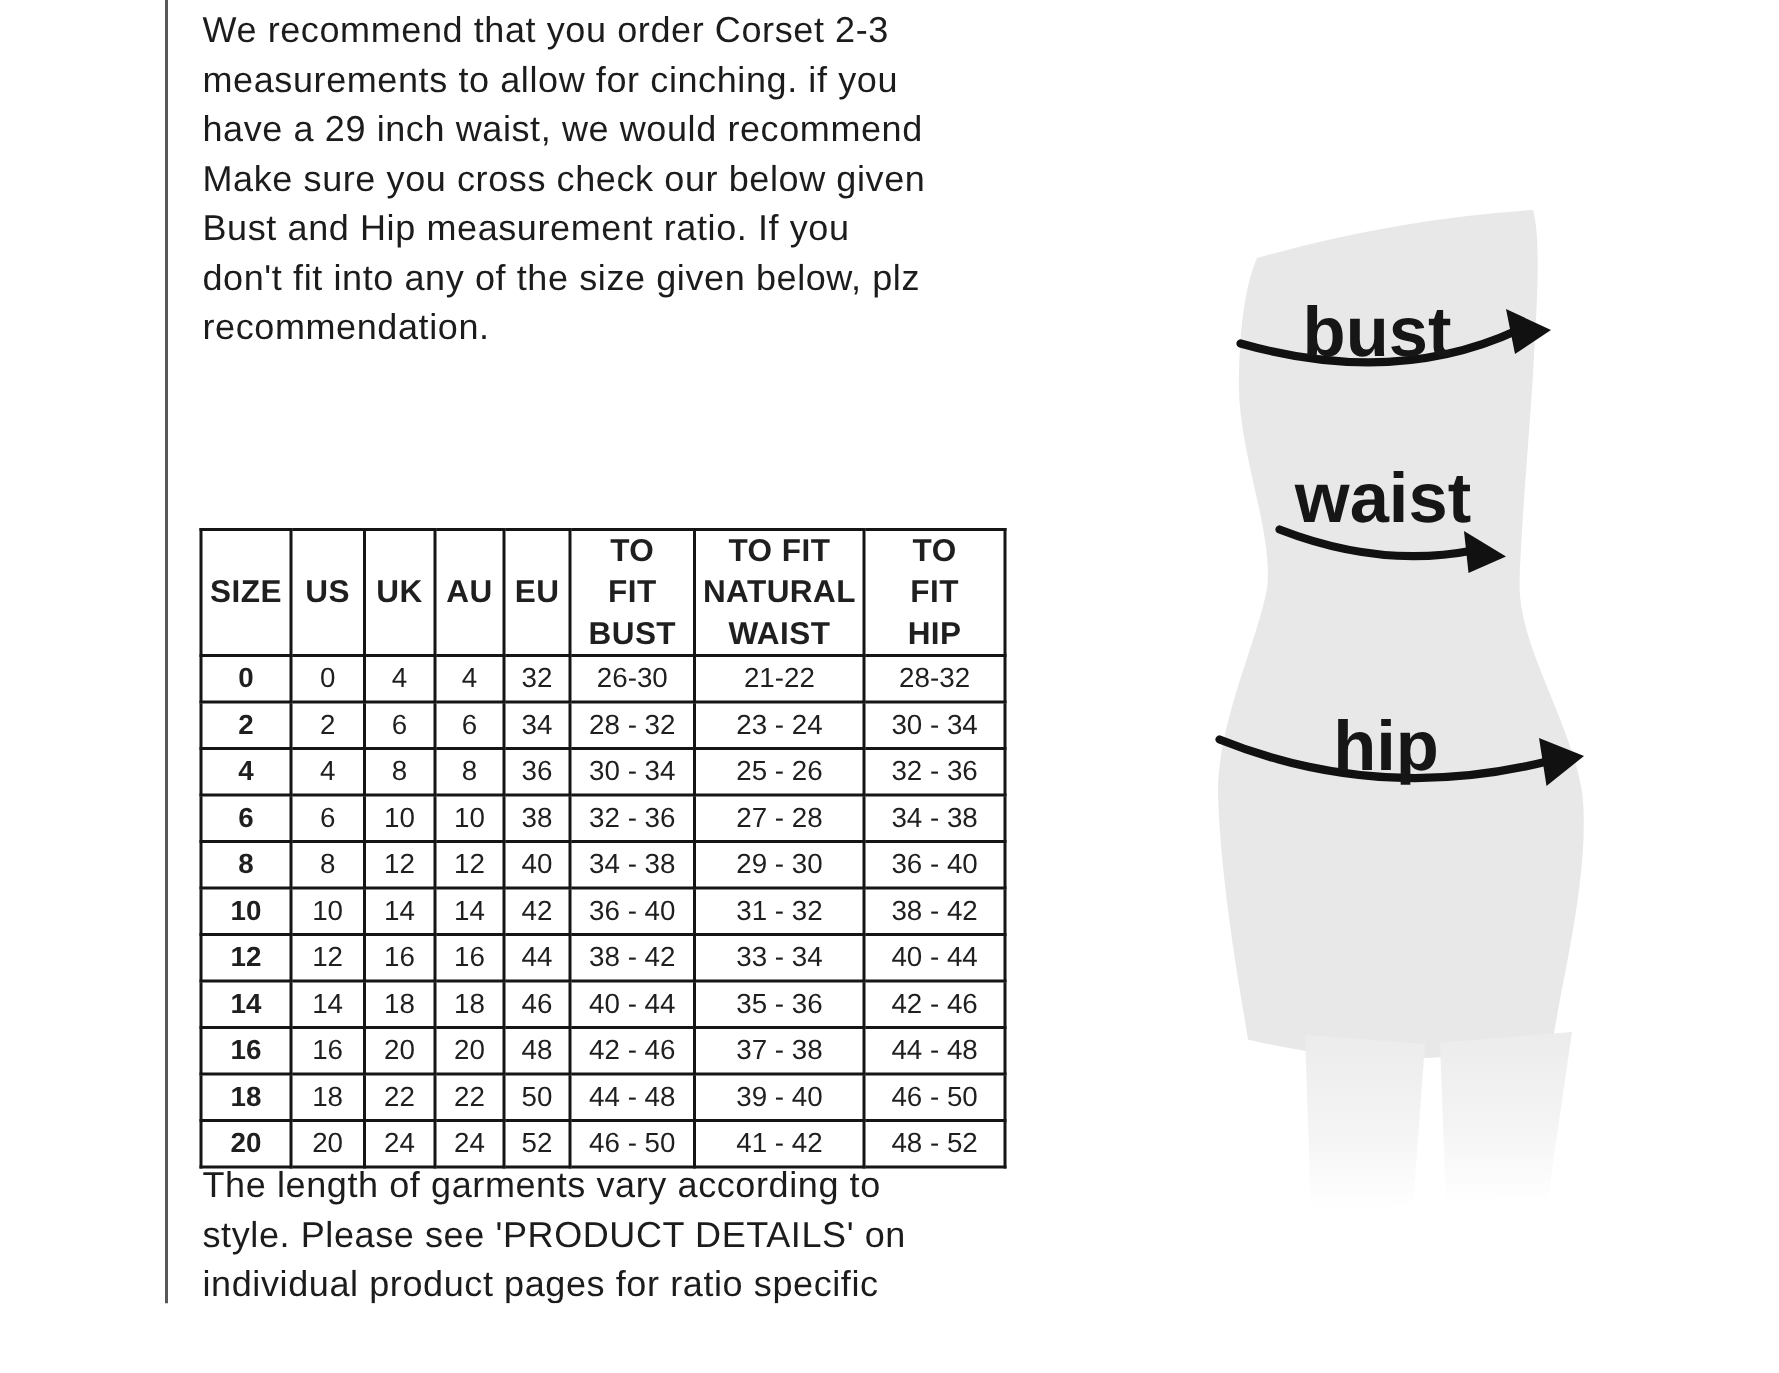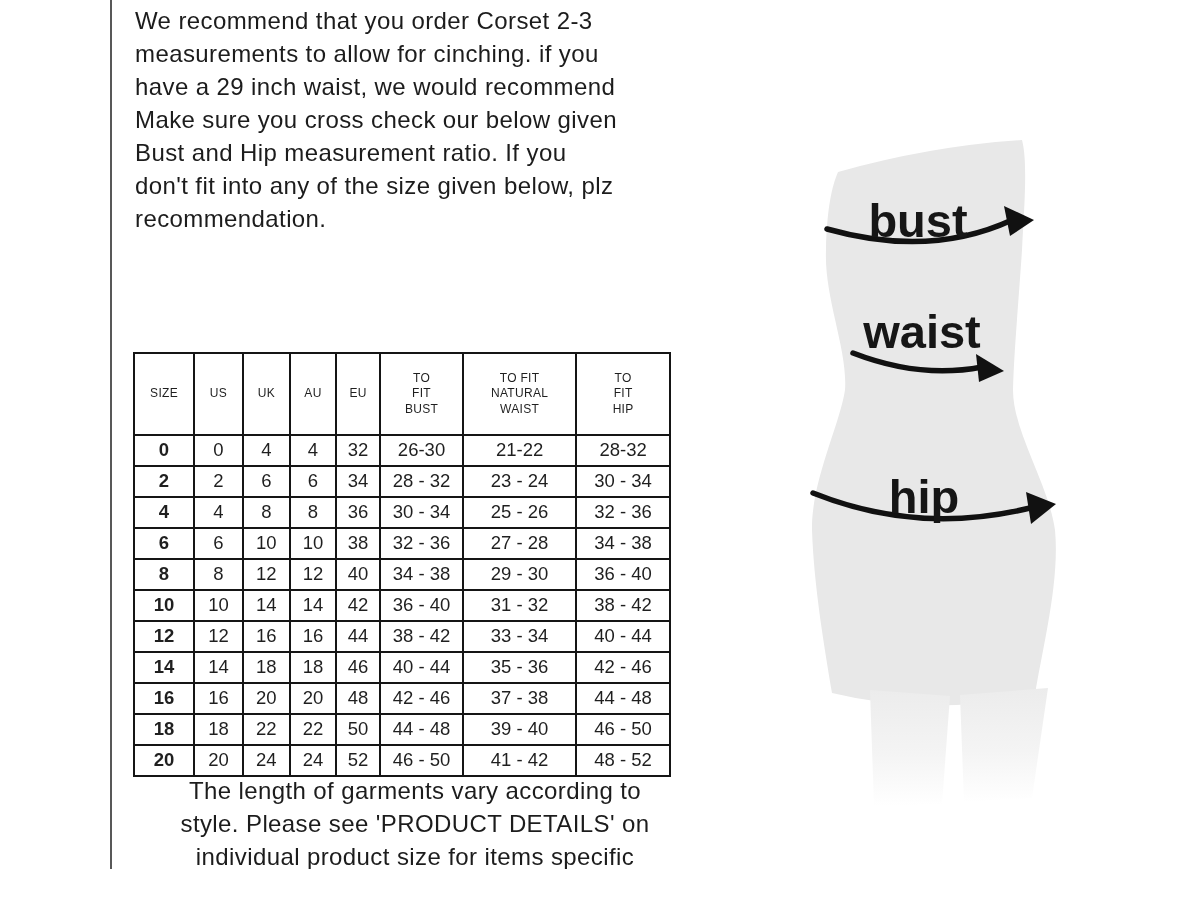--- a/index.html
+++ b/index.html
@@ -16,7 +16,7 @@
           border-collapse:collapse;table-layout:fixed;background:#ffffff;}
   table.size-chart th,table.size-chart td{border:2.5px solid #151515;text-align:center;vertical-align:middle;
           padding:0 2px;color:#1f1f1f;}
-  table.size-chart th{font-size:12px;font-weight:normal;letter-spacing:.3px;line-height:1.3;
+  table.size-chart th{font-size:21px;font-weight:bold;letter-spacing:.3px;line-height:1.3;
           white-space:pre-line;height:80px;}
   table.size-chart td{font-size:18.5px;height:29px;line-height:1;}
   table.size-chart td.size-col{font-weight:bold;}

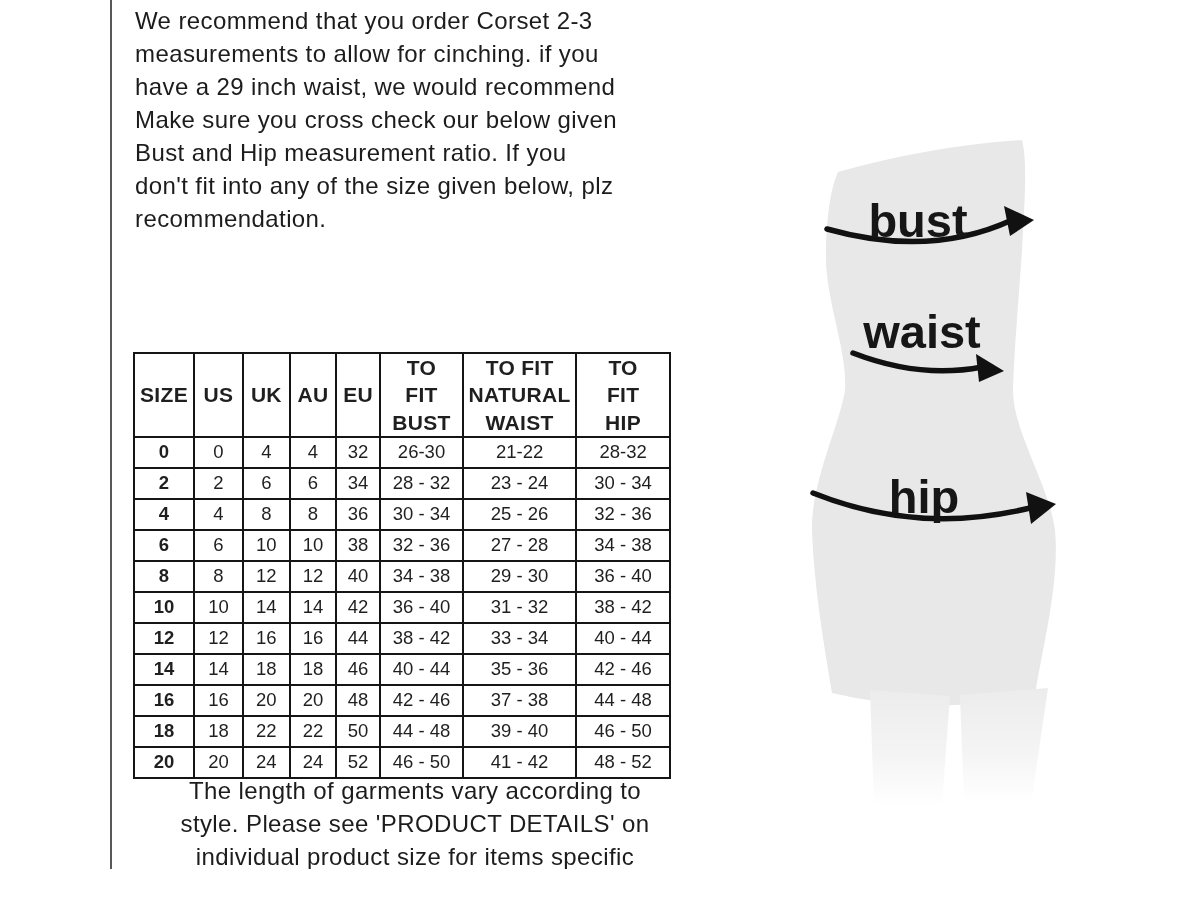--- a/index.html
+++ b/index.html
@@ -11,7 +11,7 @@
   .intro{position:absolute;left:135px;top:4px;width:560px;}
   .intro .ln{font-size:24px;line-height:33px;letter-spacing:.4px;white-space:nowrap;}
   .outro{position:absolute;left:135px;top:774px;width:560px;}
-  .outro .ln{font-size:24px;line-height:33px;letter-spacing:.4px;white-space:nowrap;text-align:center;}
+  .outro .ln{font-size:24px;line-height:33px;letter-spacing:.4px;white-space:nowrap;}
   table.size-chart{position:absolute;left:133px;top:352px;width:538px;
           border-collapse:collapse;table-layout:fixed;background:#ffffff;}
   table.size-chart th,table.size-chart td{border:2.5px solid #151515;text-align:center;vertical-align:middle;

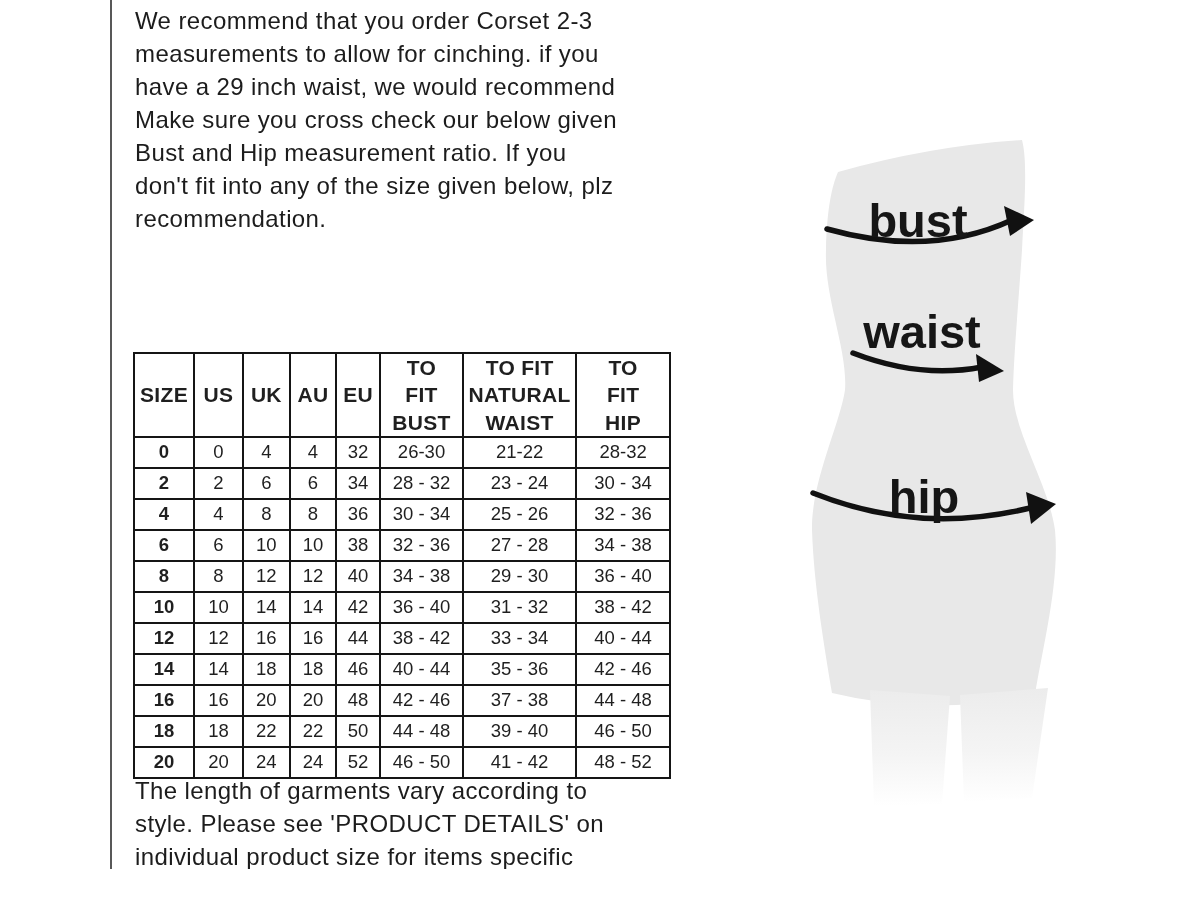--- a/index.html
+++ b/index.html
@@ -191,7 +191,7 @@
   <div class="outro">
     <div class="ln">The length of garments vary according to</div>
     <div class="ln">style. Please see 'PRODUCT DETAILS'  on</div>
-    <div class="ln">individual product size for items specific</div>
+    <div class="ln">individual product pages for ratio specific</div>
     <div class="ln">length measurements.</div>
   </div>
 

